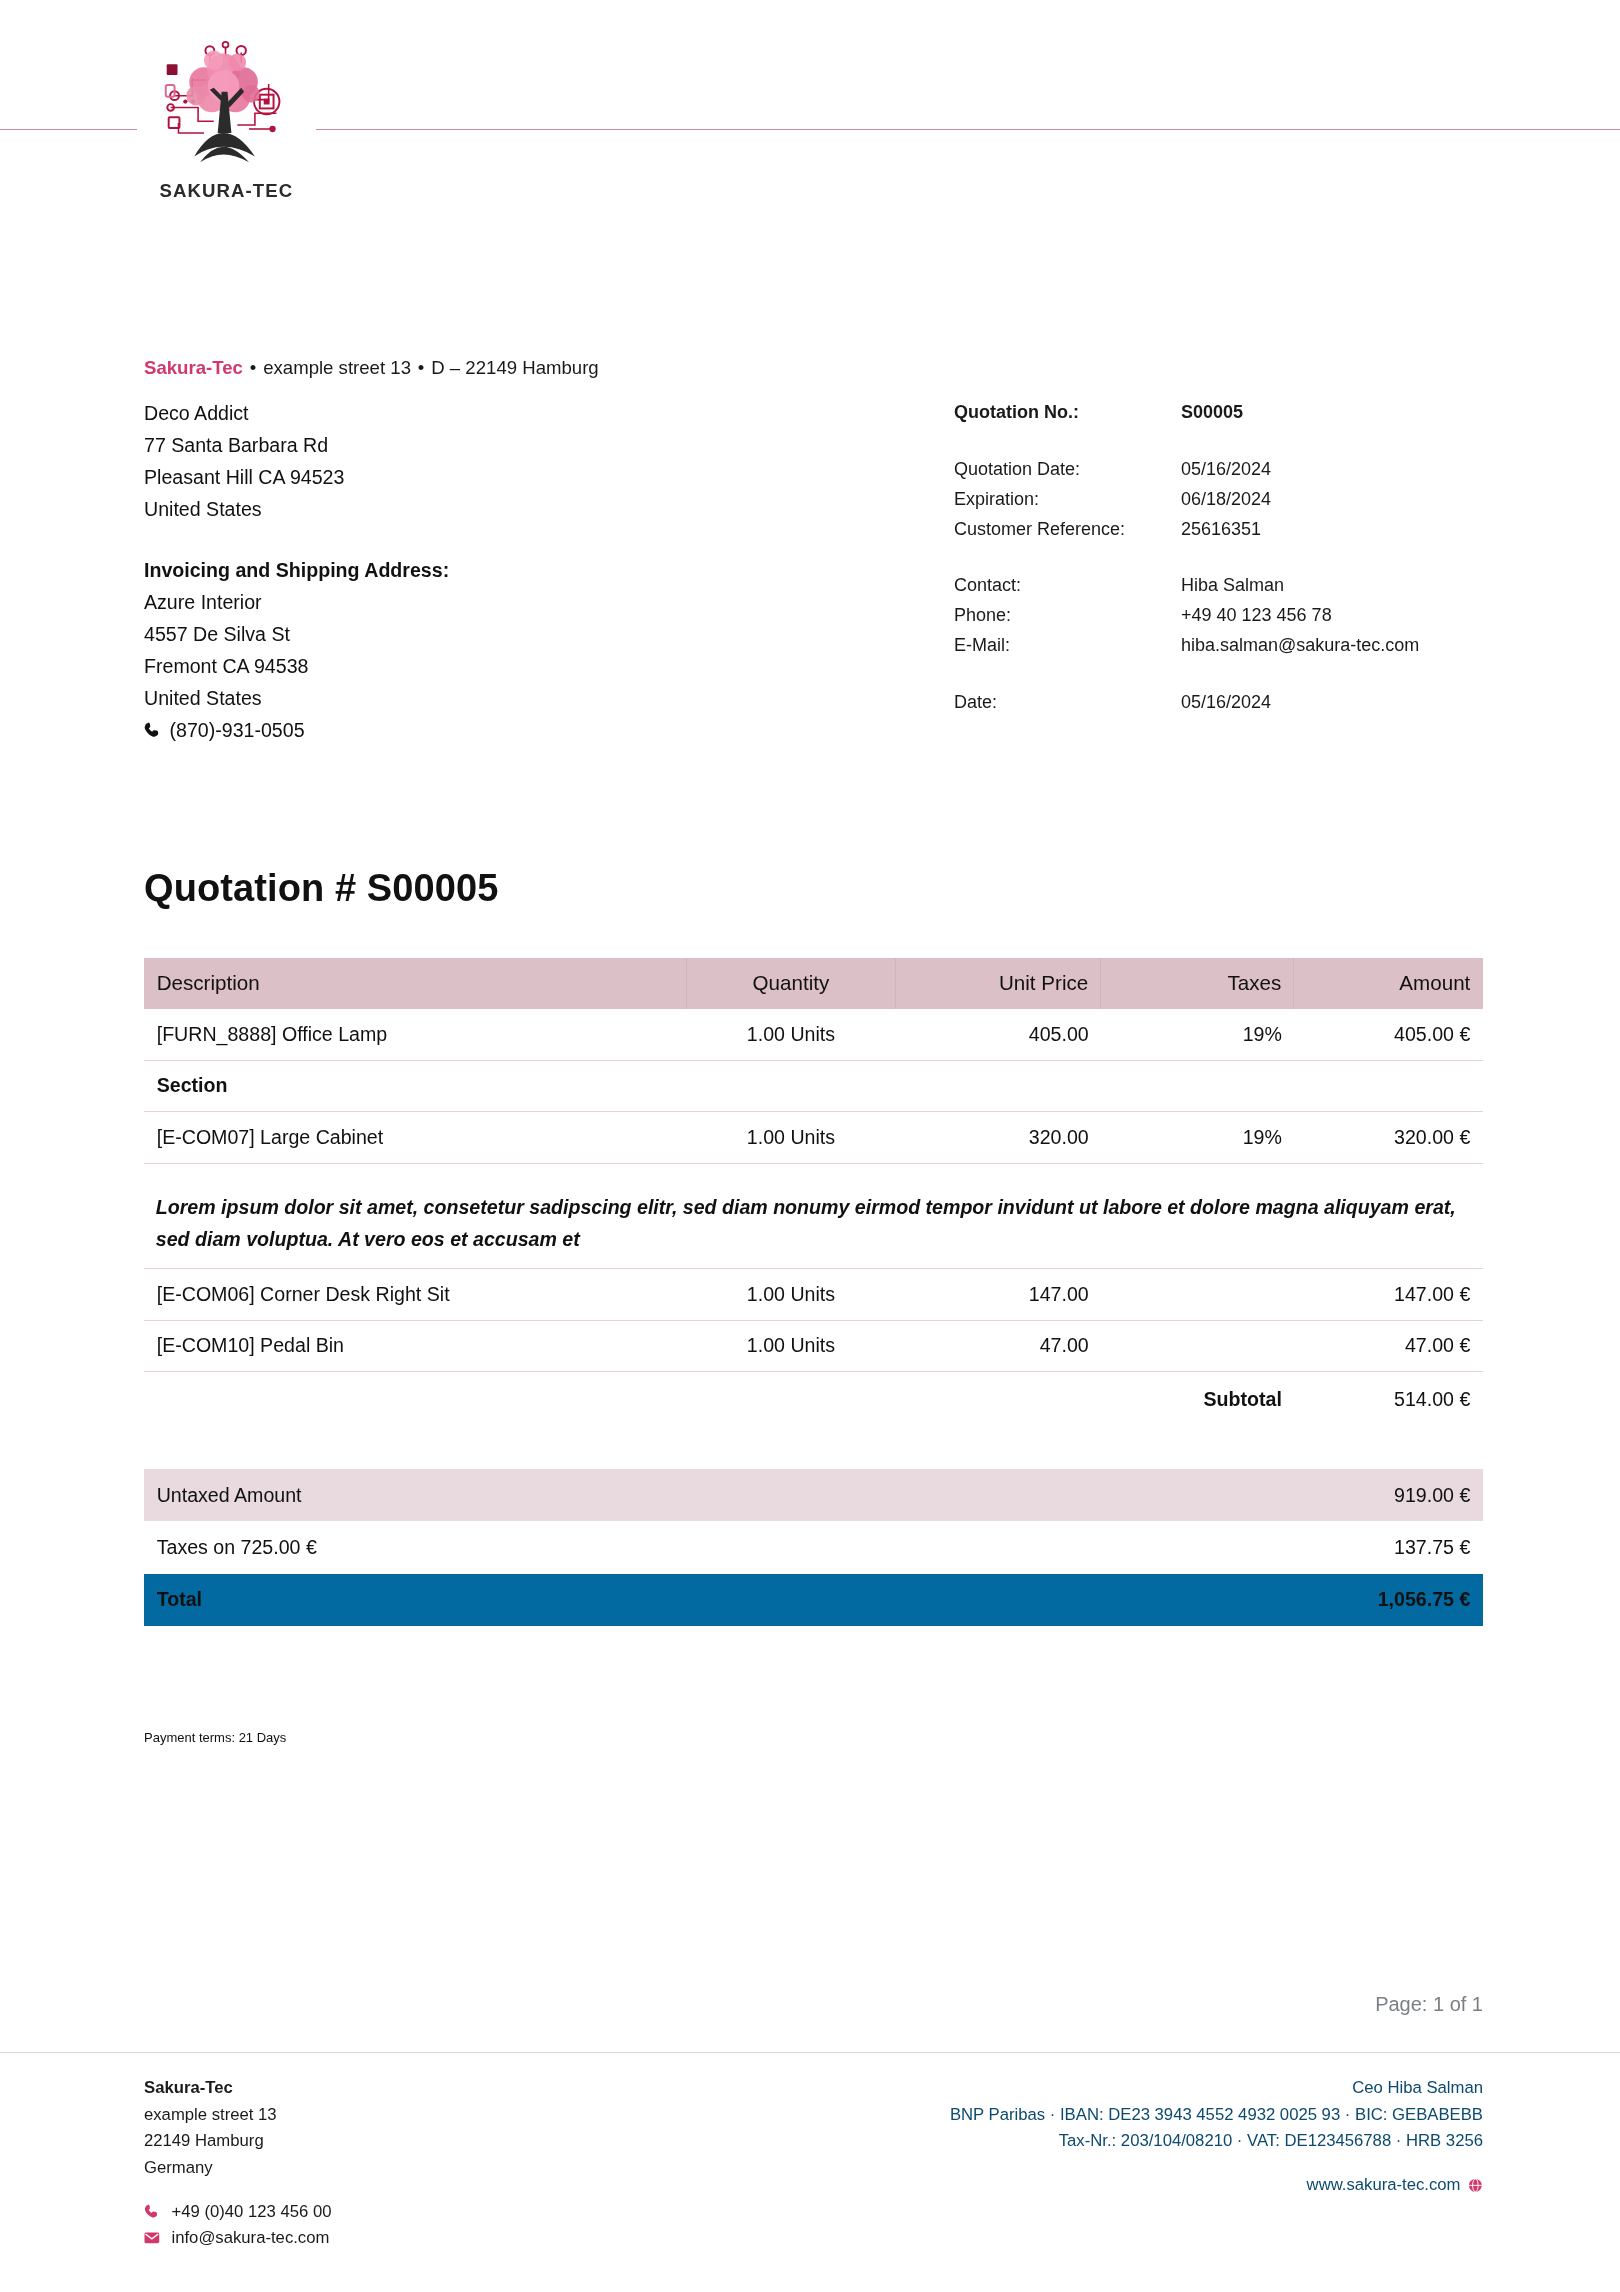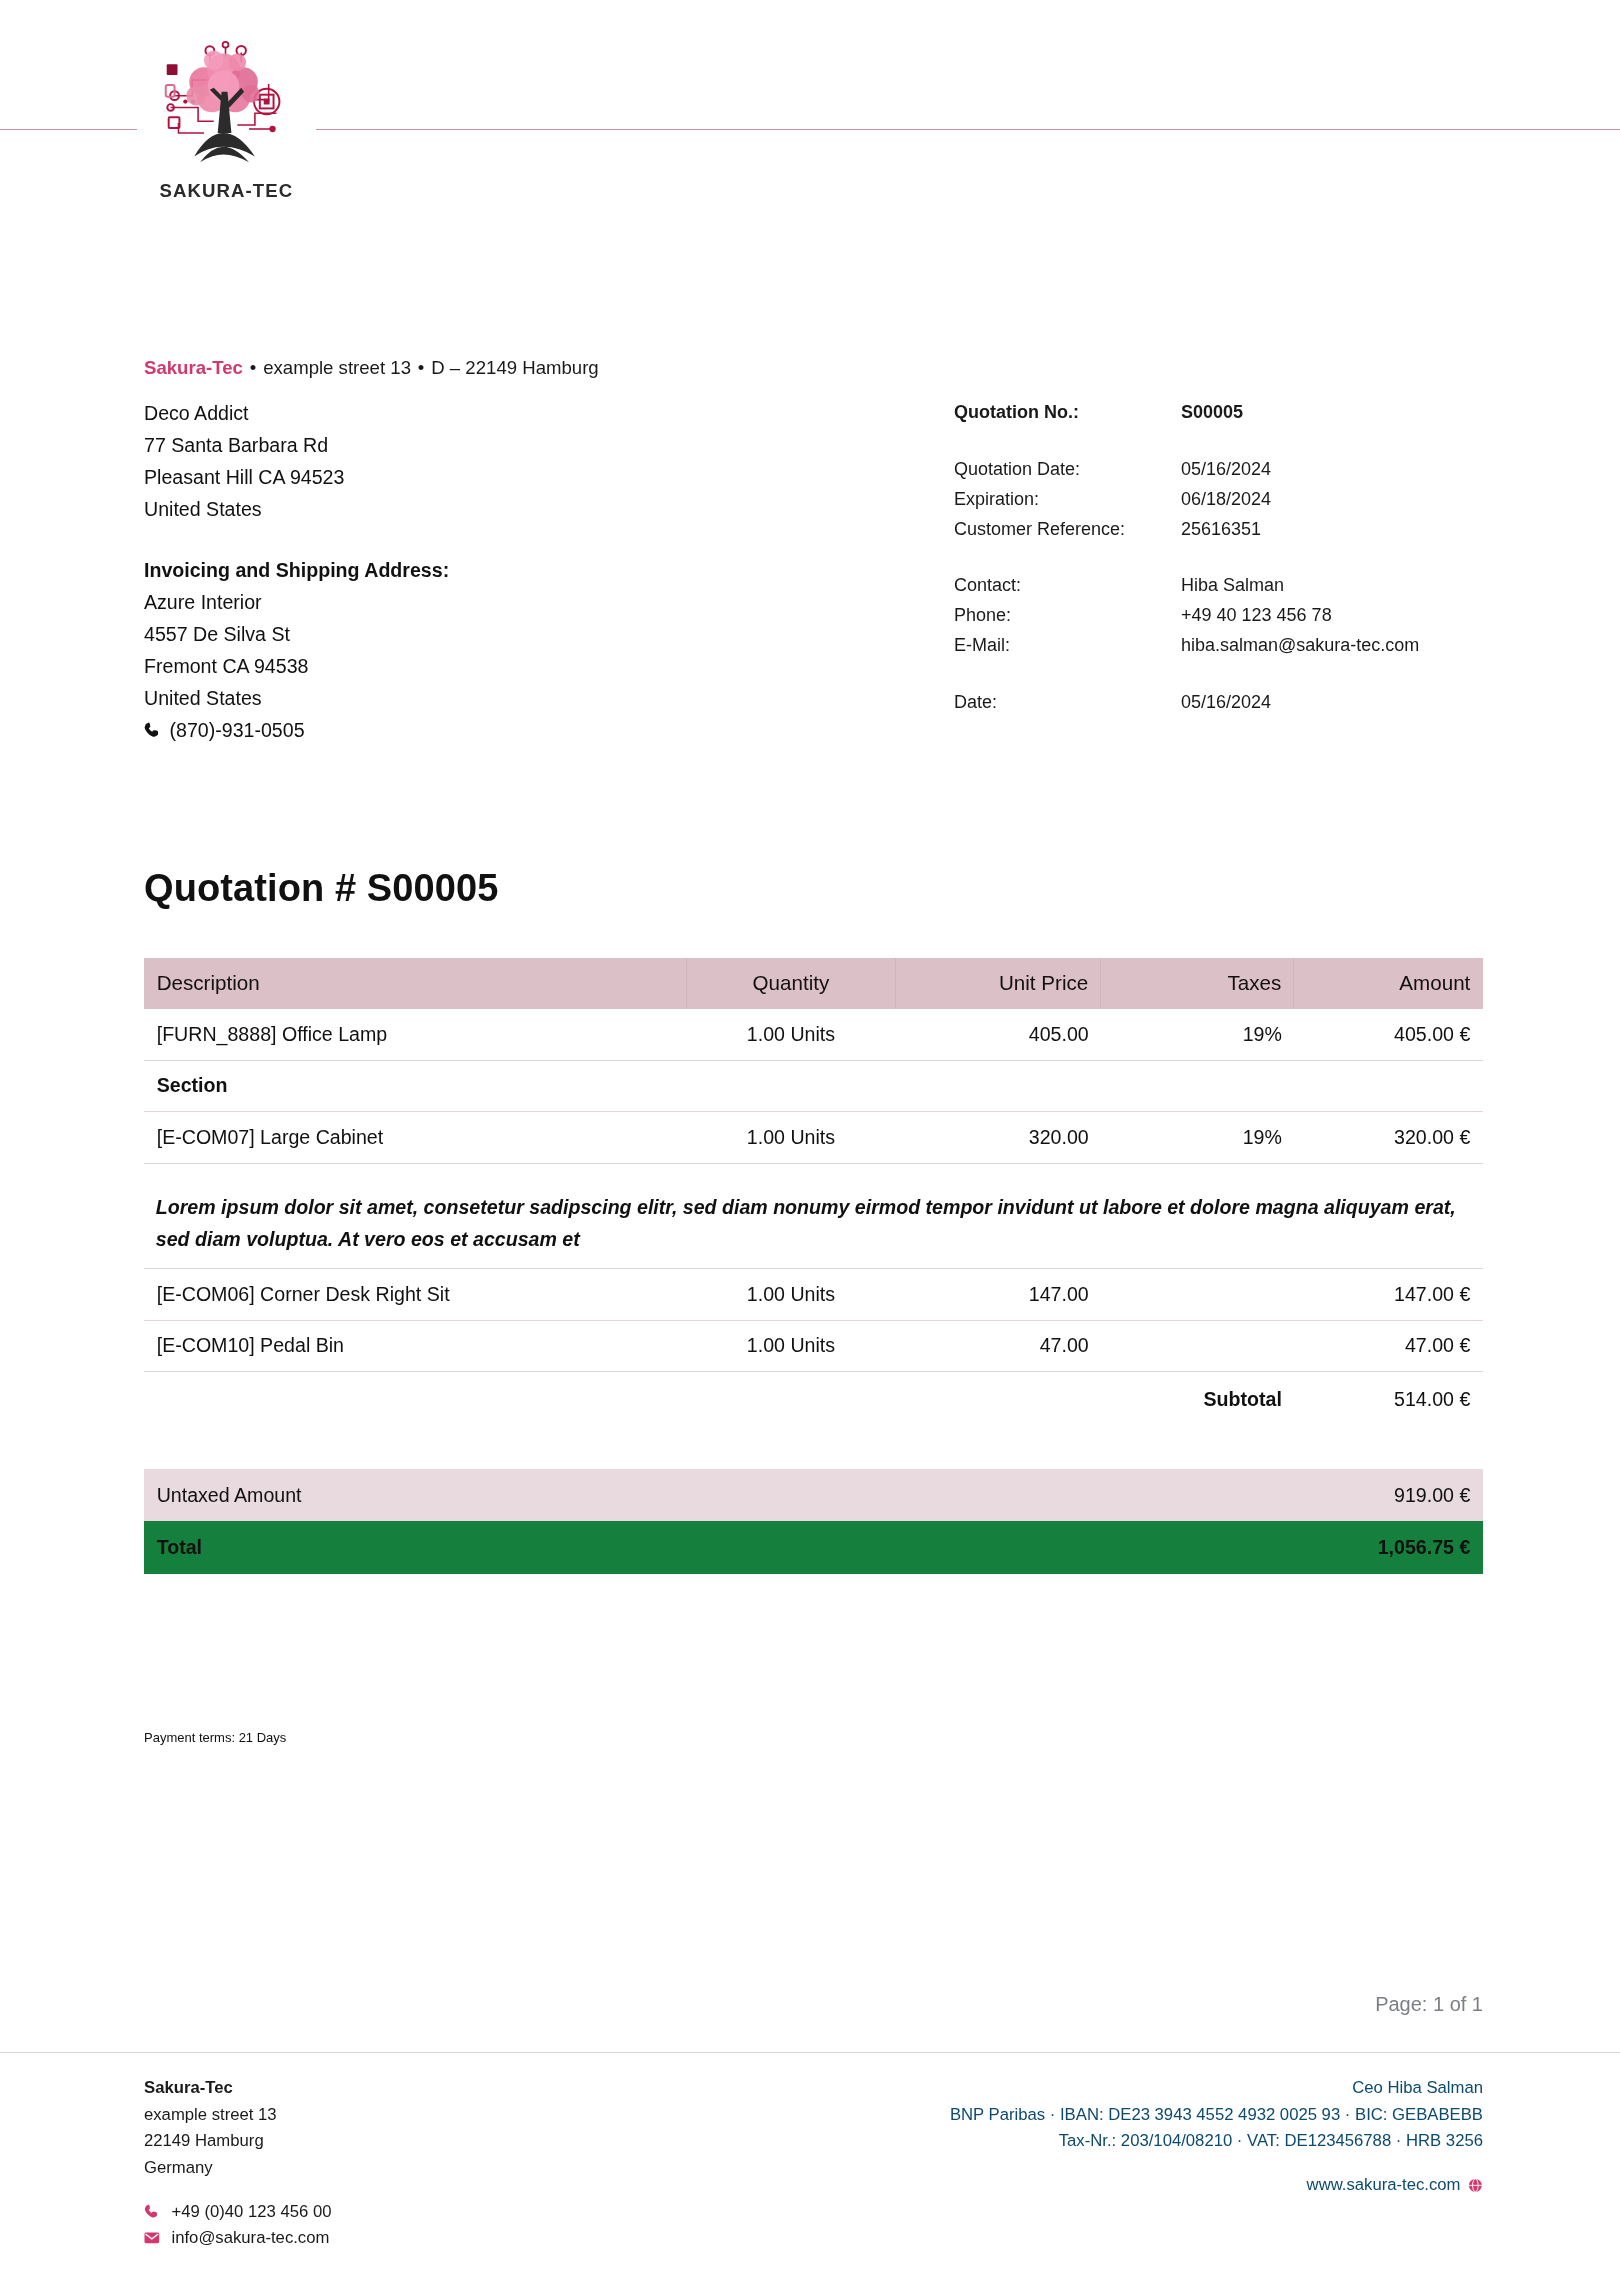--- a/index.html
+++ b/index.html
@@ -464,6 +464,10 @@
         <td class="lbl">Untaxed Amount</td>
         <td class="val">919.00 €</td>
       </tr>
+      <tr>
+        <td class="lbl">Taxes on 725.00 €</td>
+        <td class="val">137.75 €</td>
+      </tr>
       <tr class="total">
         <td class="lbl">Total</td>
         <td class="val">1,056.75 €</td>

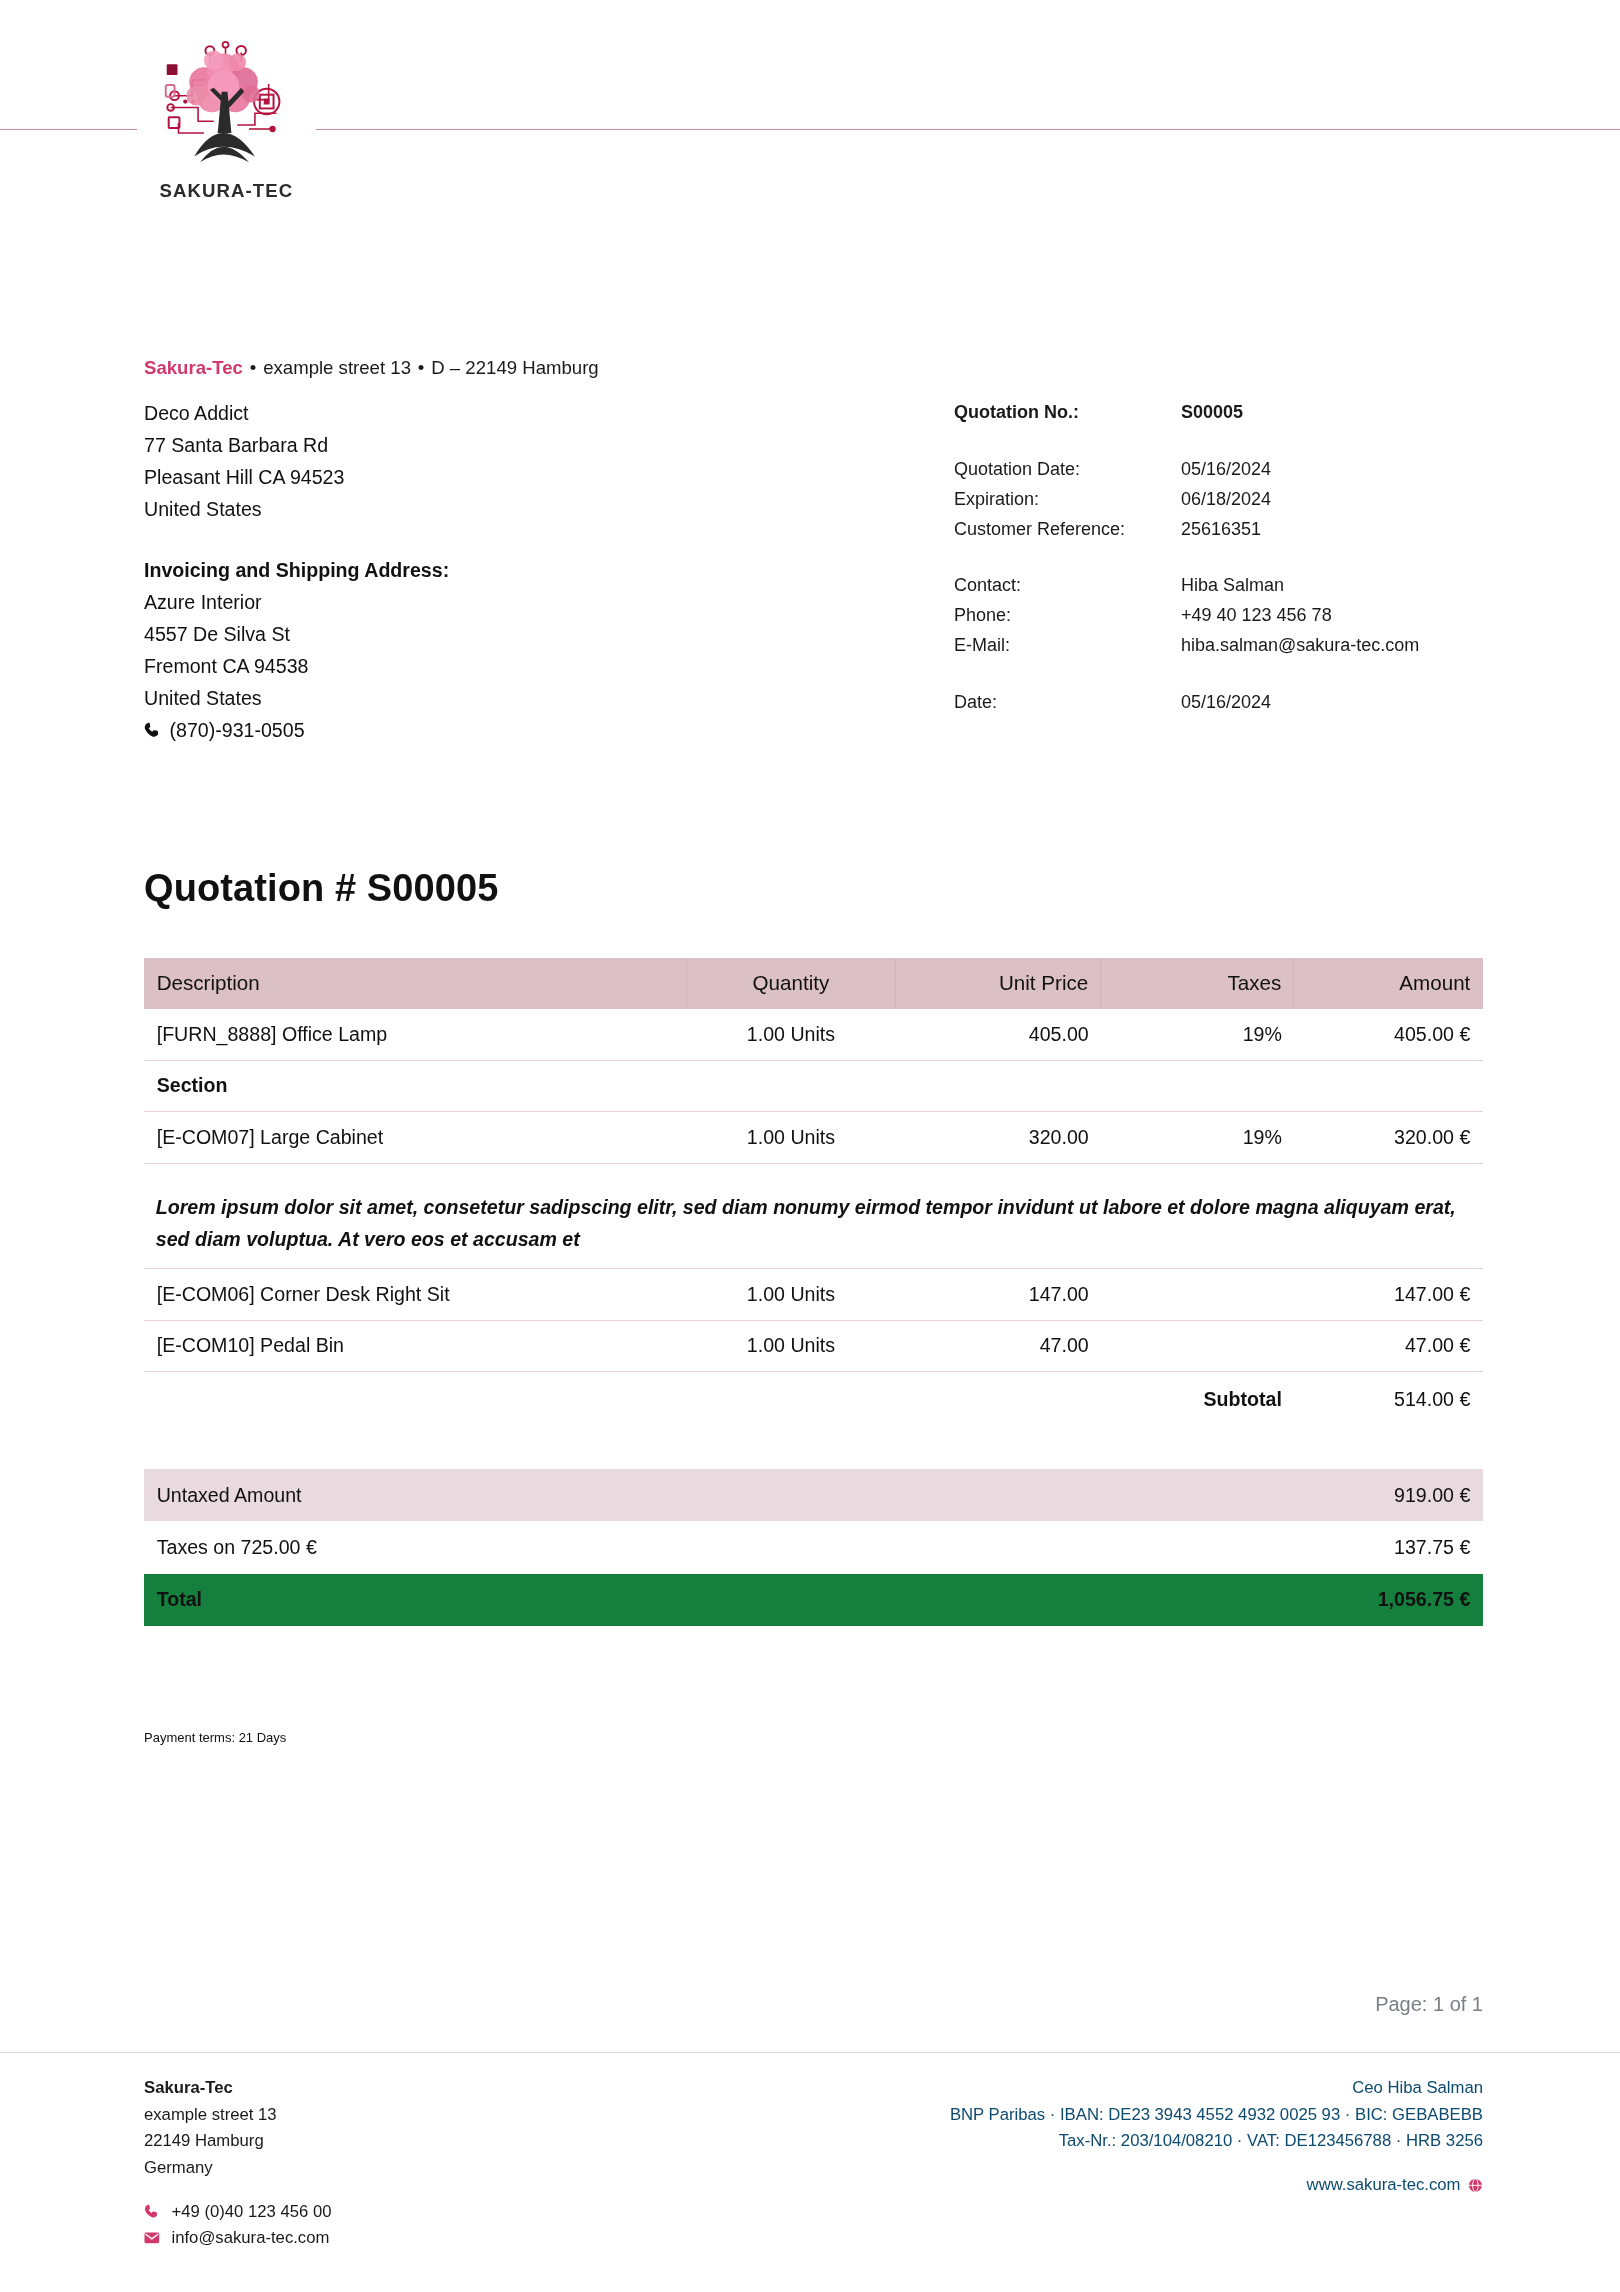--- a/index.html
+++ b/index.html
@@ -196,7 +196,7 @@
   .totals td.lbl { text-align: left; padding-left: 12.7px; }
   .totals td.val { text-align: right; padding-right: 12.7px; width: 245px; }
   .totals tr.shaded td { background: #e8dade; }
-  .totals tr.total td { background: #15803d; font-weight: bold; }
+  .totals tr.total td { background: #0369a1; font-weight: bold; }
 
   
   .payment-terms {

